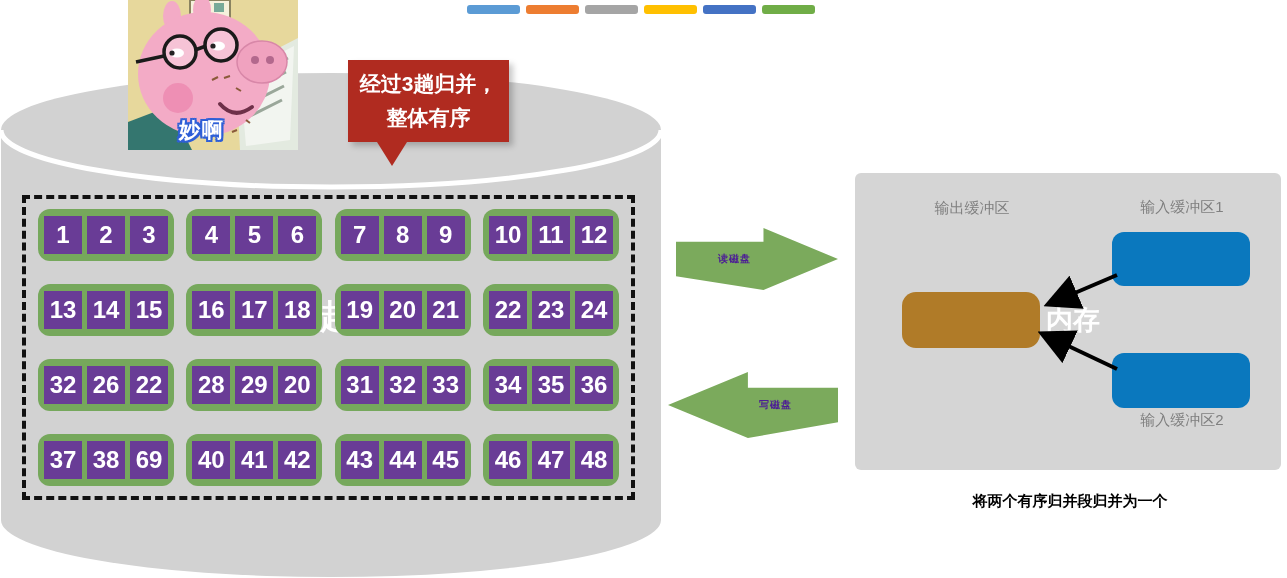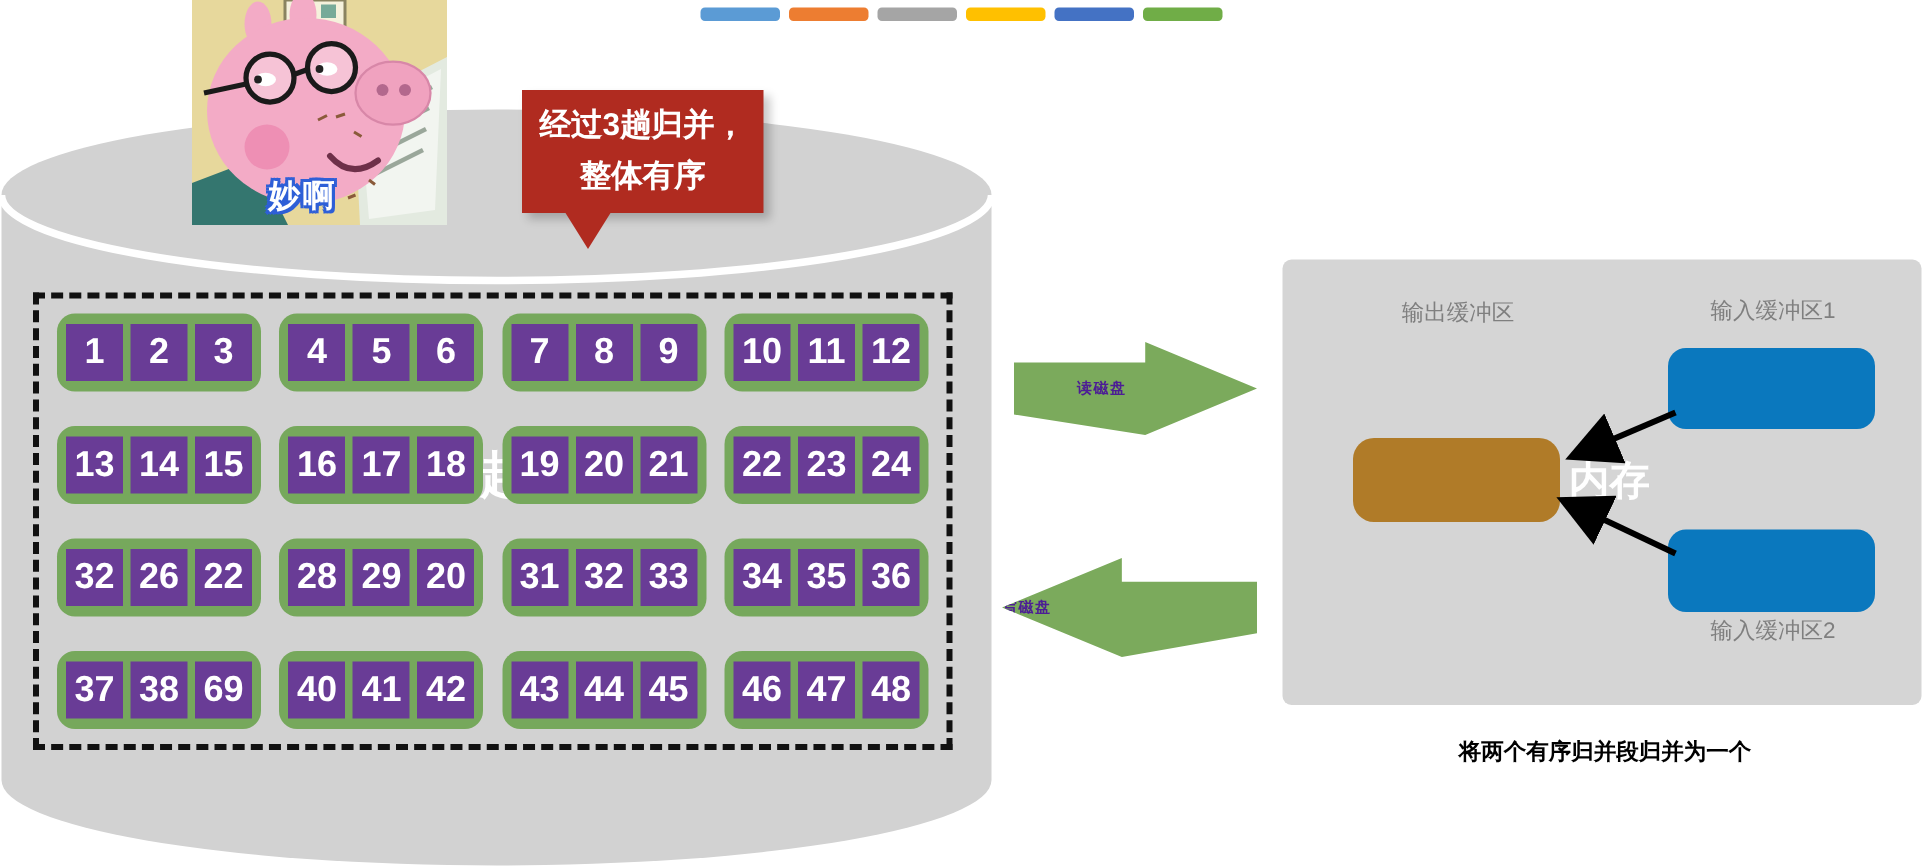--- a/index.html
+++ b/index.html
@@ -53,7 +53,7 @@
     justify-content:flex-start; padding-left:42px; }
   .arrow-write { left:668px; top:372px; width:170px; height:66px; background:#7BAA5C;
     clip-path:polygon(100% 24%, 47% 24%, 47% 0, 0 50%, 47% 100%, 100% 76%);
-    justify-content:flex-start; padding-right:46px; }
+    justify-content:flex-end; padding-right:46px; }
 
   
   .memory-box { position:absolute; left:855px; top:173px; width:426px; height:297px;

